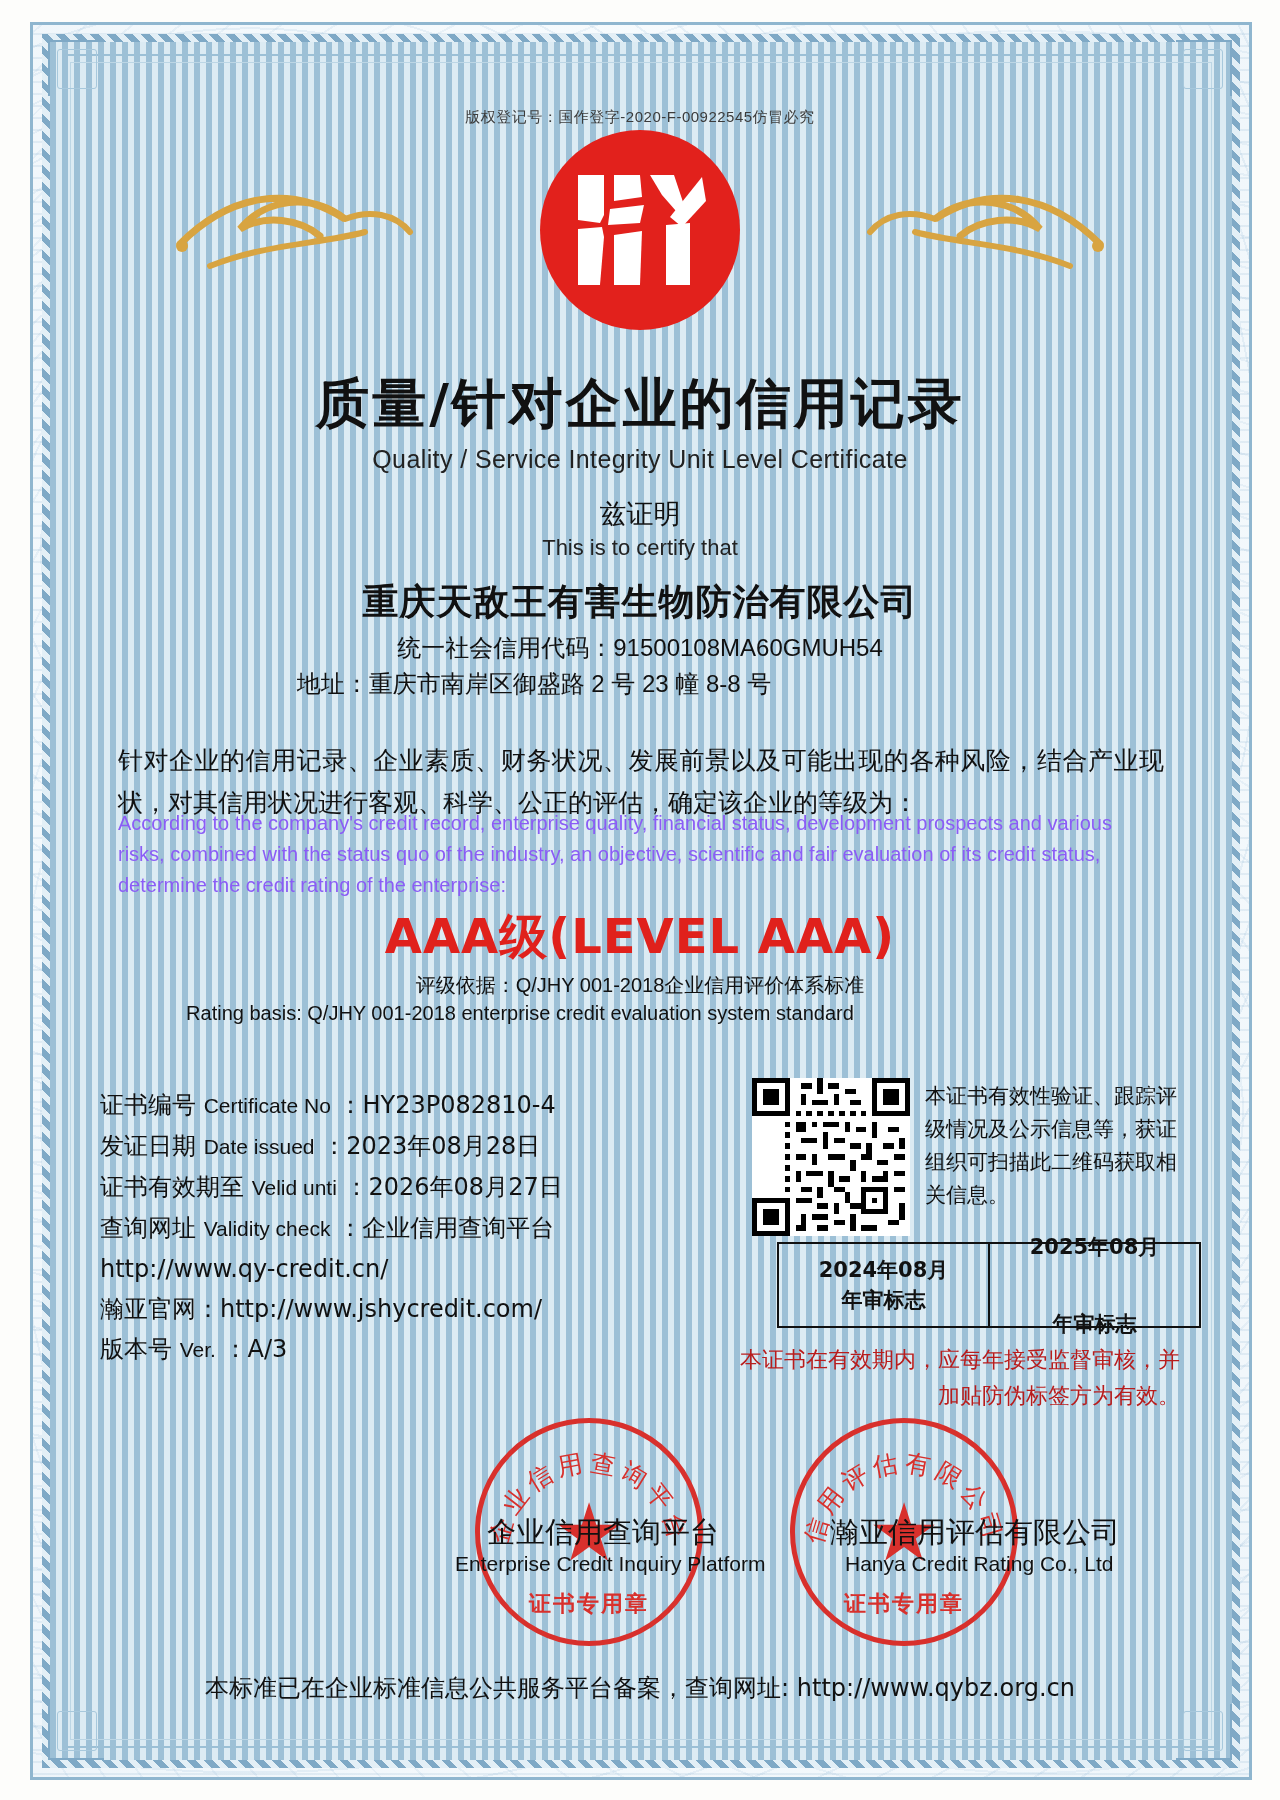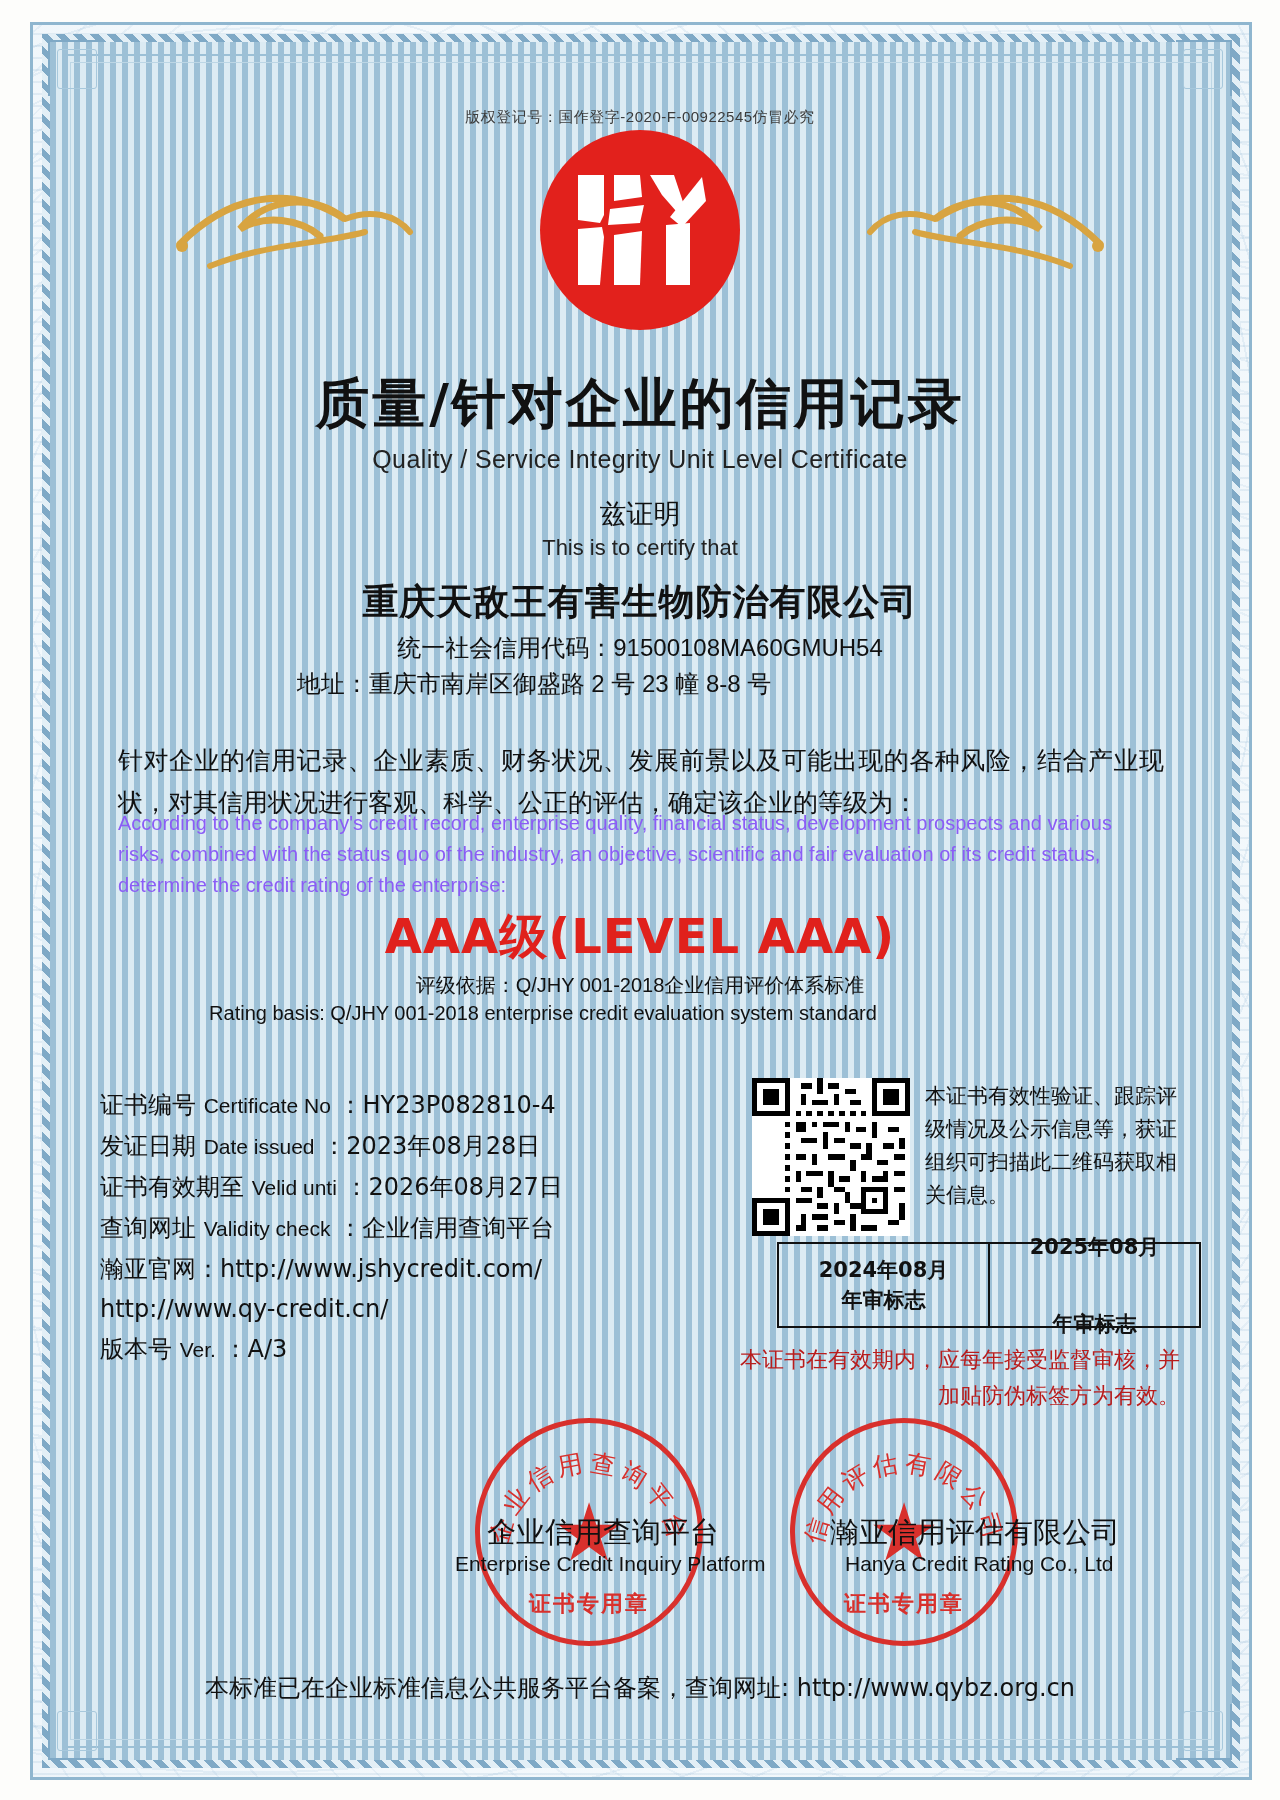--- a/index.html
+++ b/index.html
@@ -148,7 +148,7 @@
   }
   .rating-en{
     position:absolute;top:1002px;left:0;width:1040px;text-align:center;
-    font-size:20px;color:#111;margin-left:23px;
+    font-size:20px;color:#111;
   }
   
   .details{

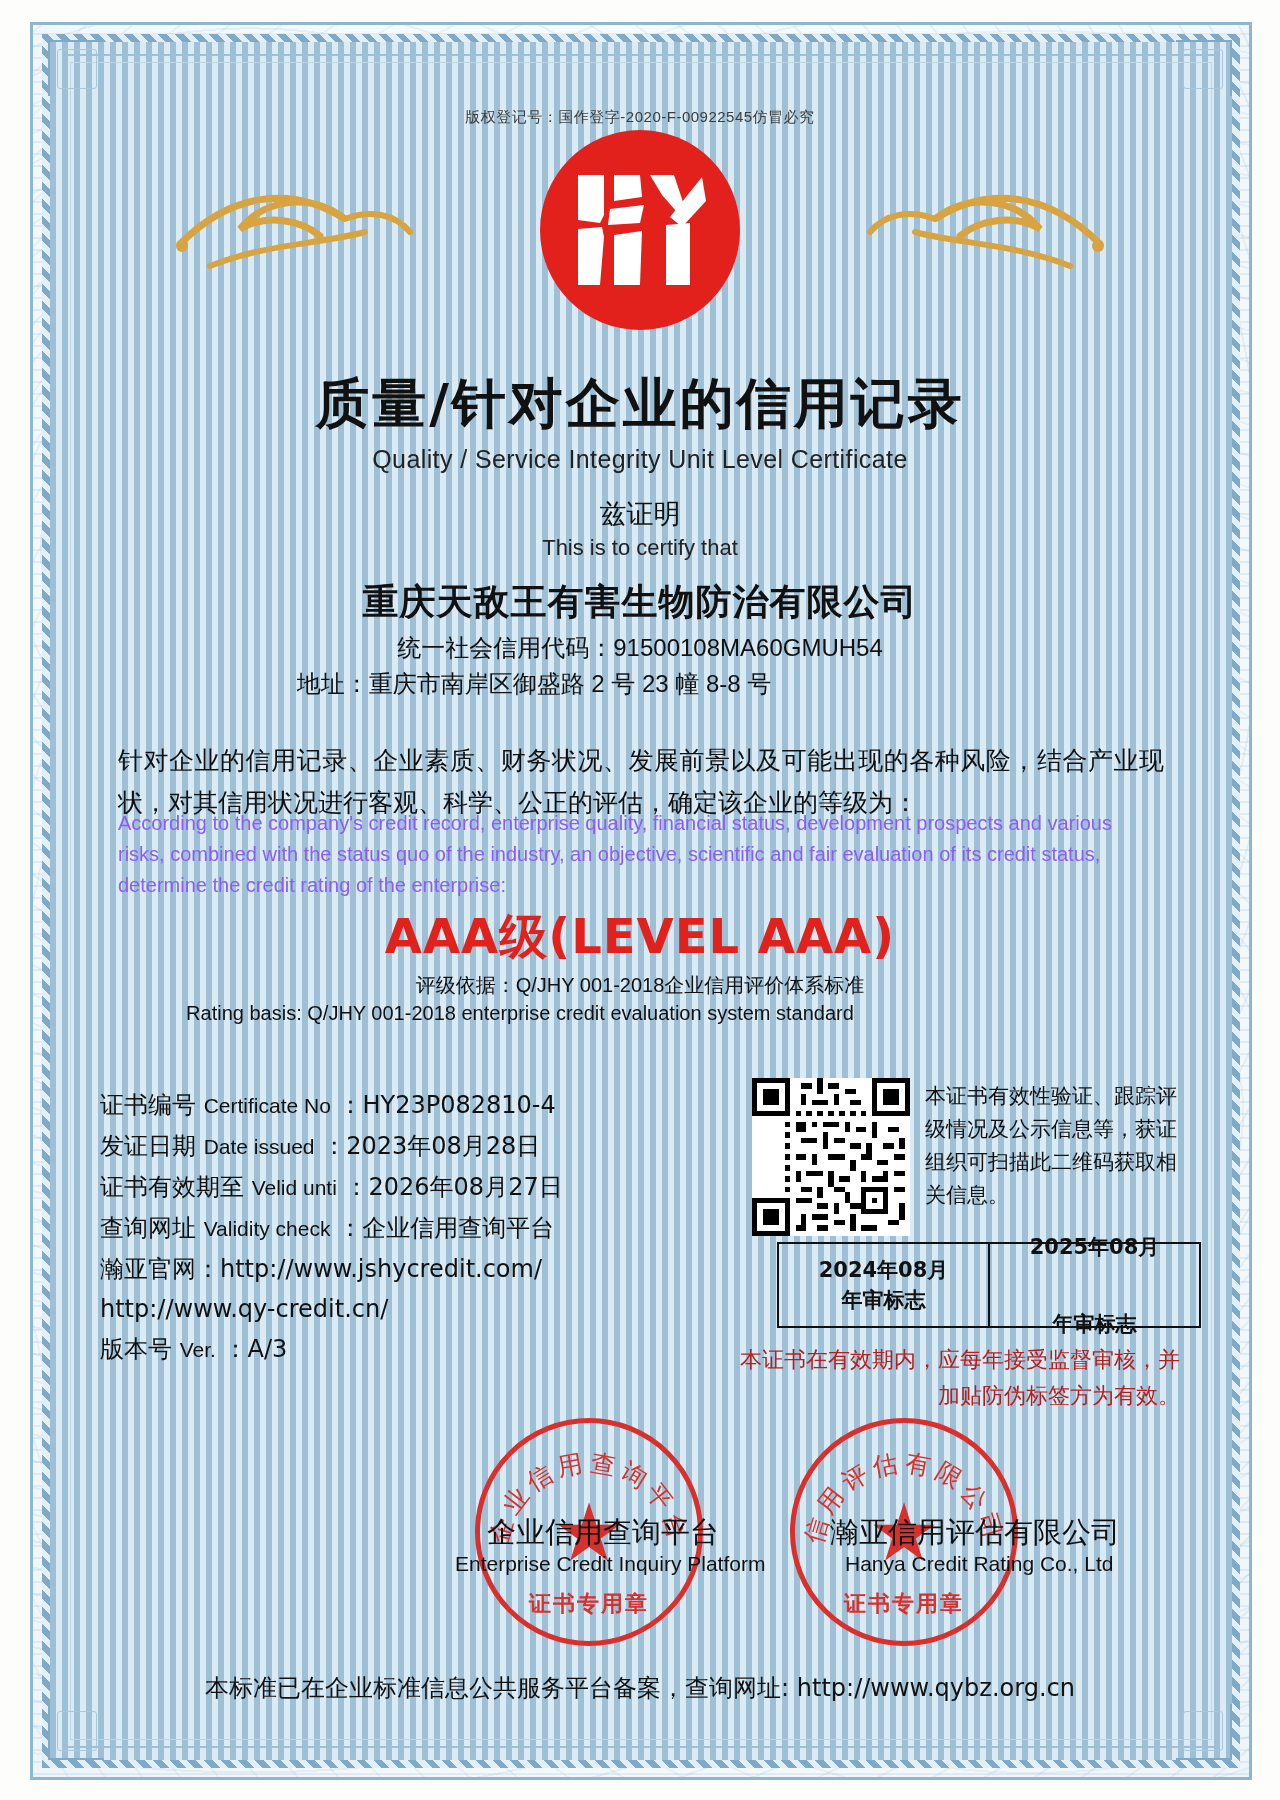--- a/index.html
+++ b/index.html
@@ -309,8 +309,8 @@
       <span class="sm">Validity check</span>
       <span>：企业信用查询平台</span>
     </div>
+    <div>http://www.qy-credit.cn/</div>
     <div>瀚亚官网：http://www.jshycredit.com/</div>
-    <div>http://www.qy-credit.cn/</div>
     <div>
       <span>版本号</span>
       <span class="sm">Ver.</span>

